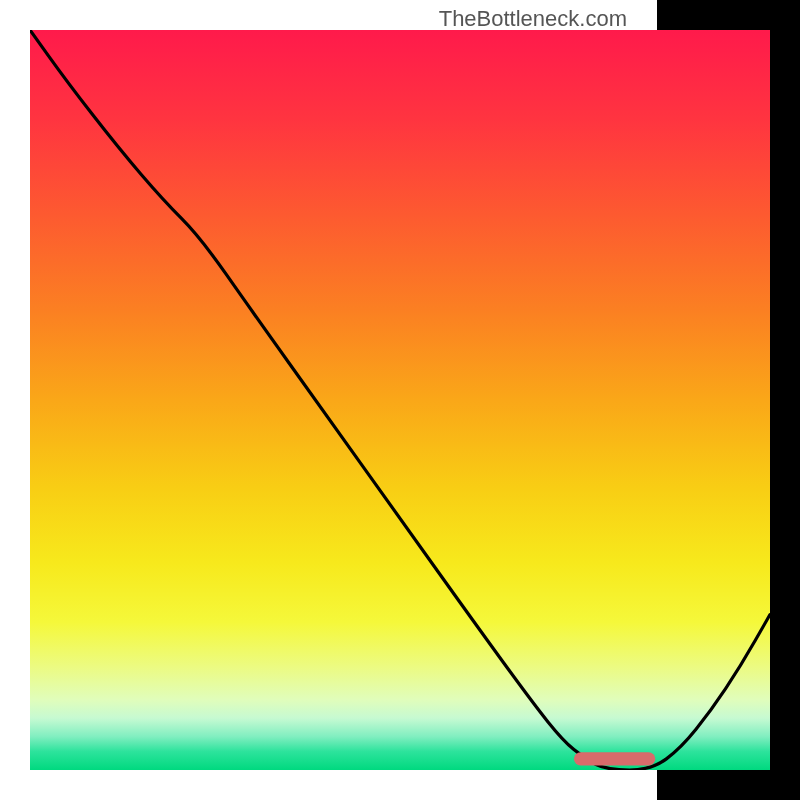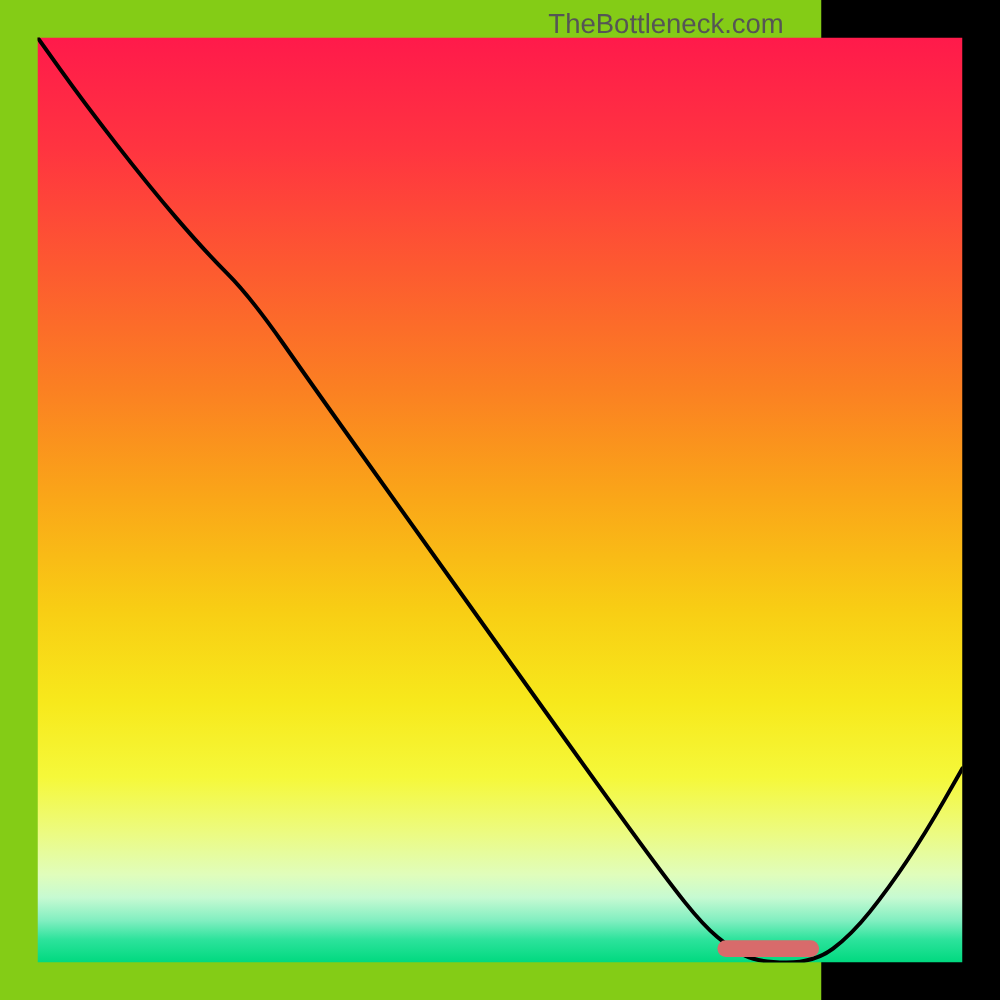--- a/index.html
+++ b/index.html
@@ -14,7 +14,7 @@
     position: relative;
     width: 657px;
     height: 800px;
-    background: #84cc16;
+    background: #ffffff;
   }
   .plot {
     position: absolute;

